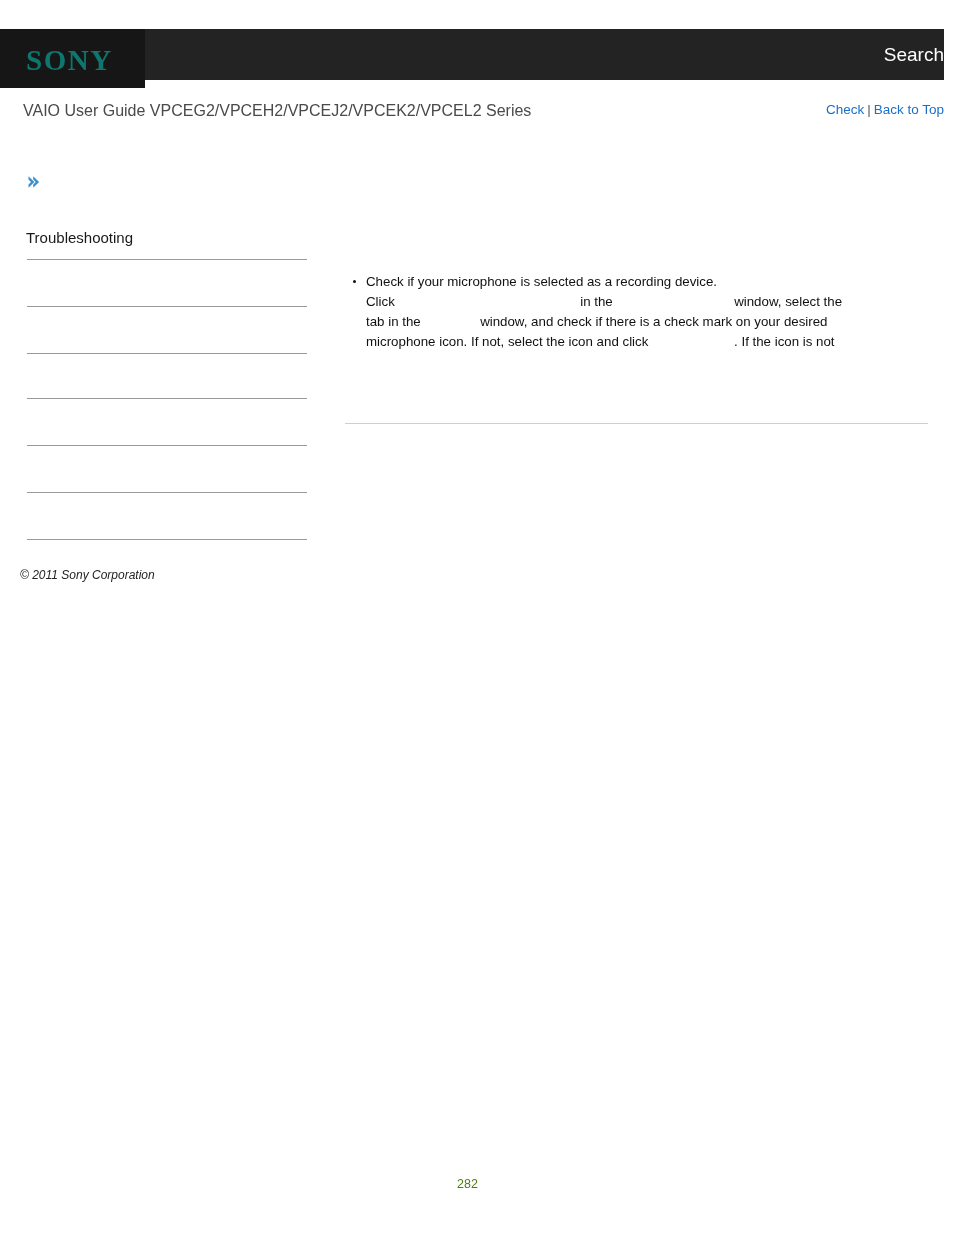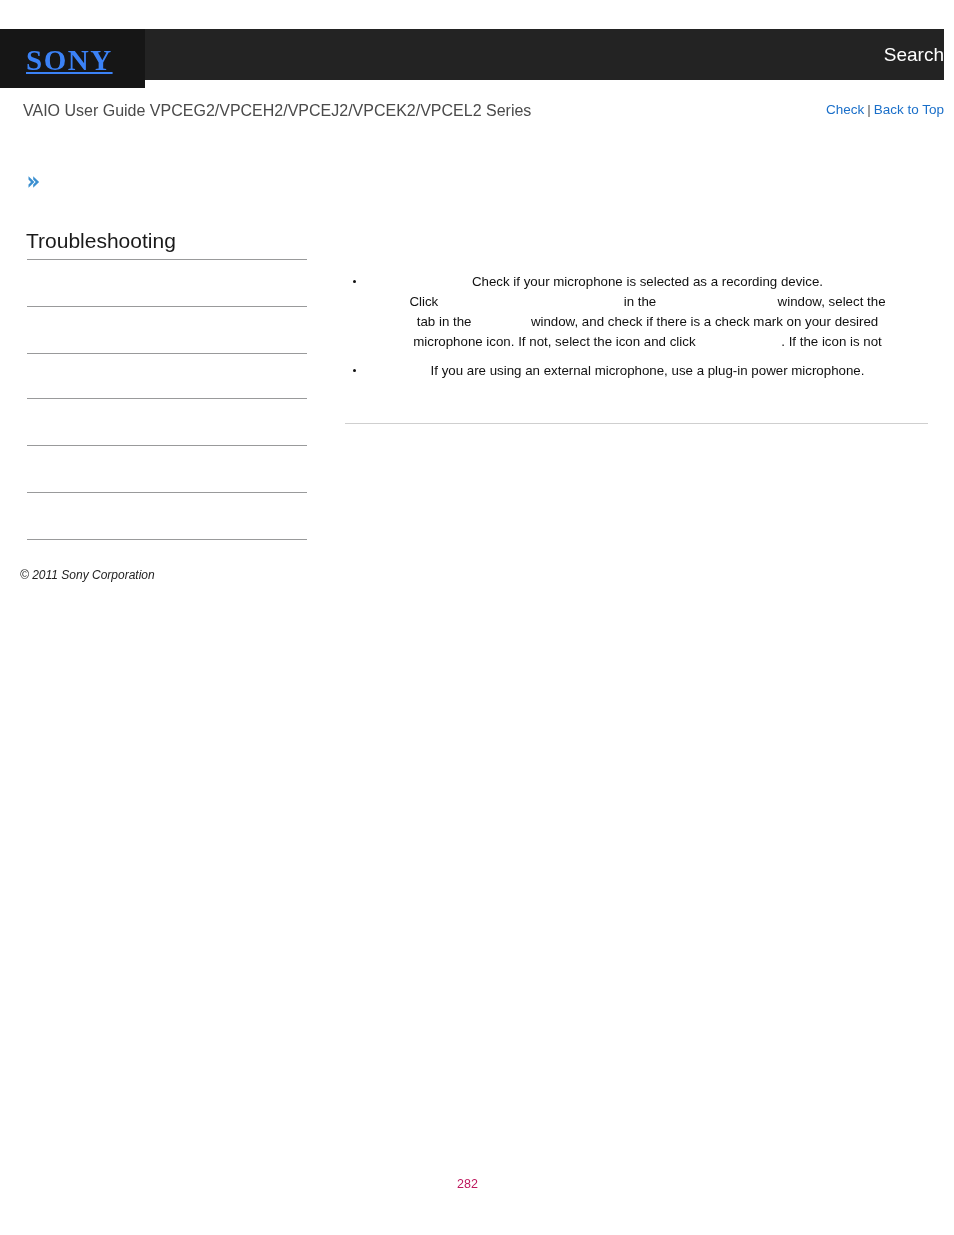--- a/index.html
+++ b/index.html
@@ -42,9 +42,8 @@
     font-weight: bold;
     font-size: 29px;
     letter-spacing: 1.5px;
-    color: #3b82f6;
-    line-height: 1;
-    text-decoration: underline;
+    color: #0f766e;
+    line-height: 1;
   }
   .search-link {
     position: absolute;

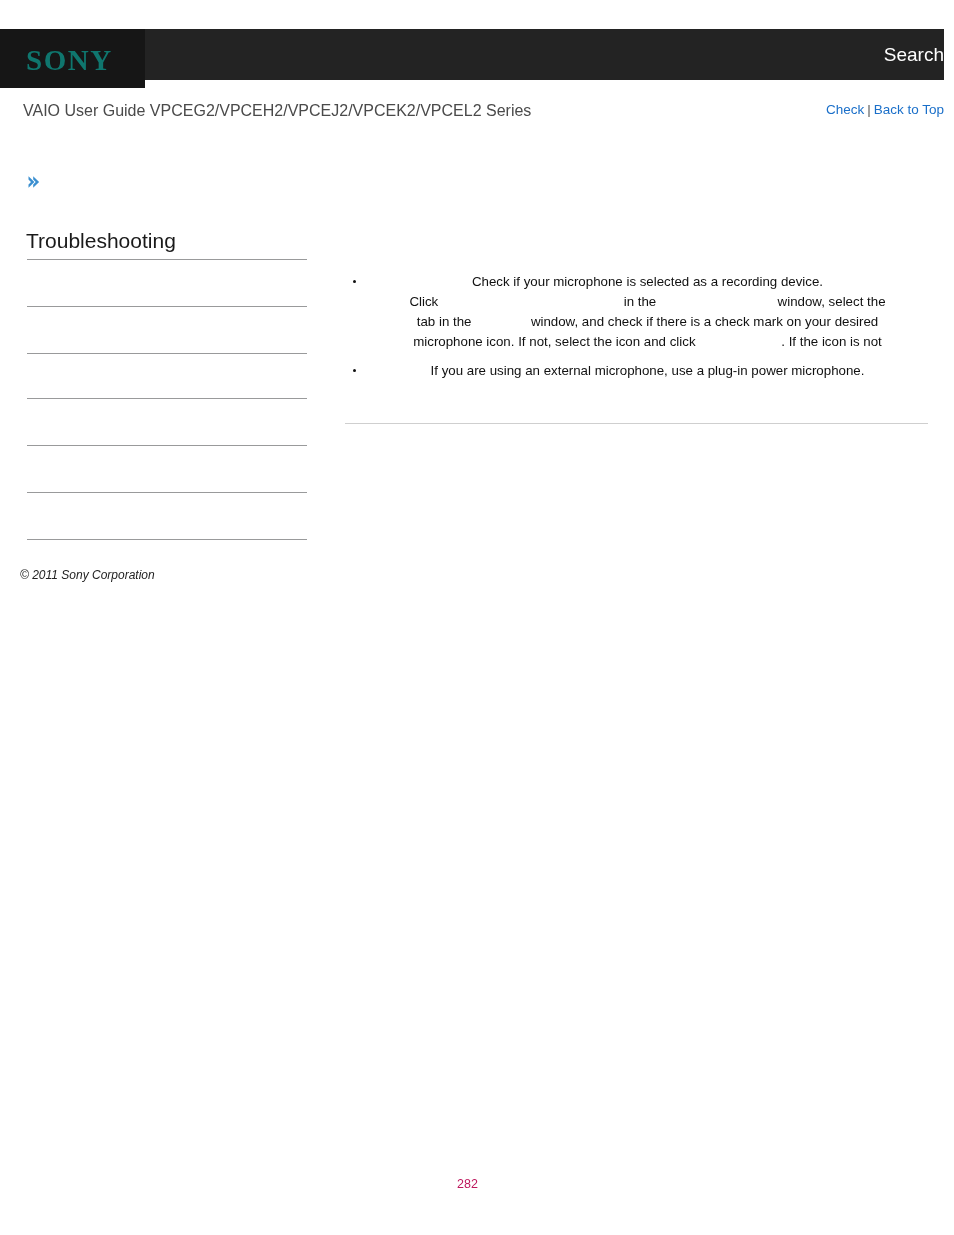--- a/index.html
+++ b/index.html
@@ -104,7 +104,7 @@
     position: absolute;
     left: 26px;
     top: 70px;
-    font-size: 21px;
+    font-size: 15px;
     font-weight: normal;
     color: #1a1a1a;
     line-height: 1;

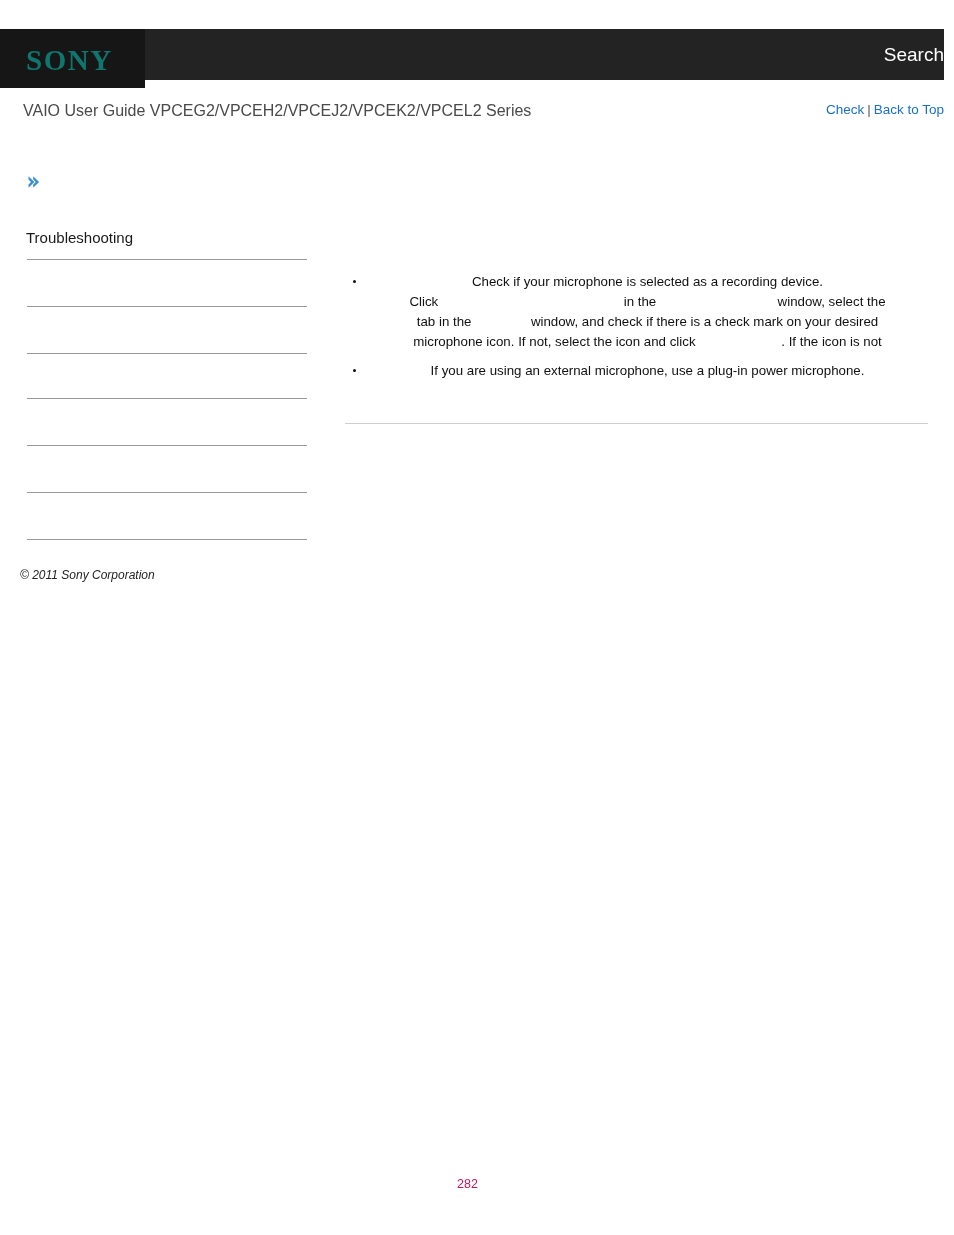--- a/index.html
+++ b/index.html
@@ -160,7 +160,6 @@
     font-size: 13.3px;
     line-height: 20.1px;
     color: #111111;
-    text-align: center;
   }
   .bullet-item + .bullet-item {
     margin-top: 9px;

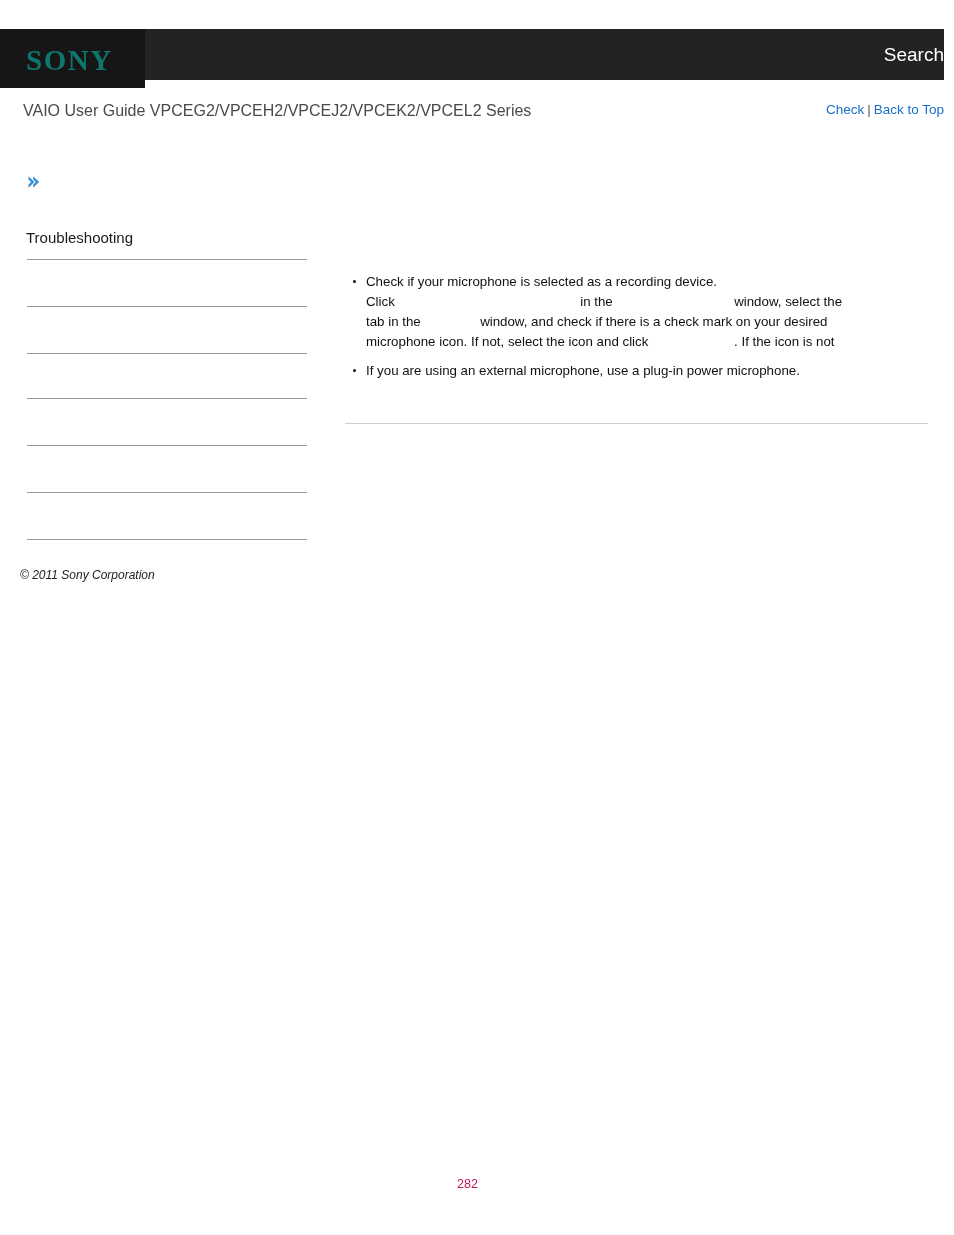--- a/index.html
+++ b/index.html
@@ -253,9 +253,6 @@
       <span>microphone icon. If not, select the icon and click</span>
       <span class="ui-term" style="width:82px"></span><span>. If the icon is not</span><br>
     </li>
-    <li class="bullet-item">
-      <span>If you are using an external microphone, use a plug-in power microphone.</span>
-    </li>
   </ul>
 </div>
 <div class="content-divider"></div>

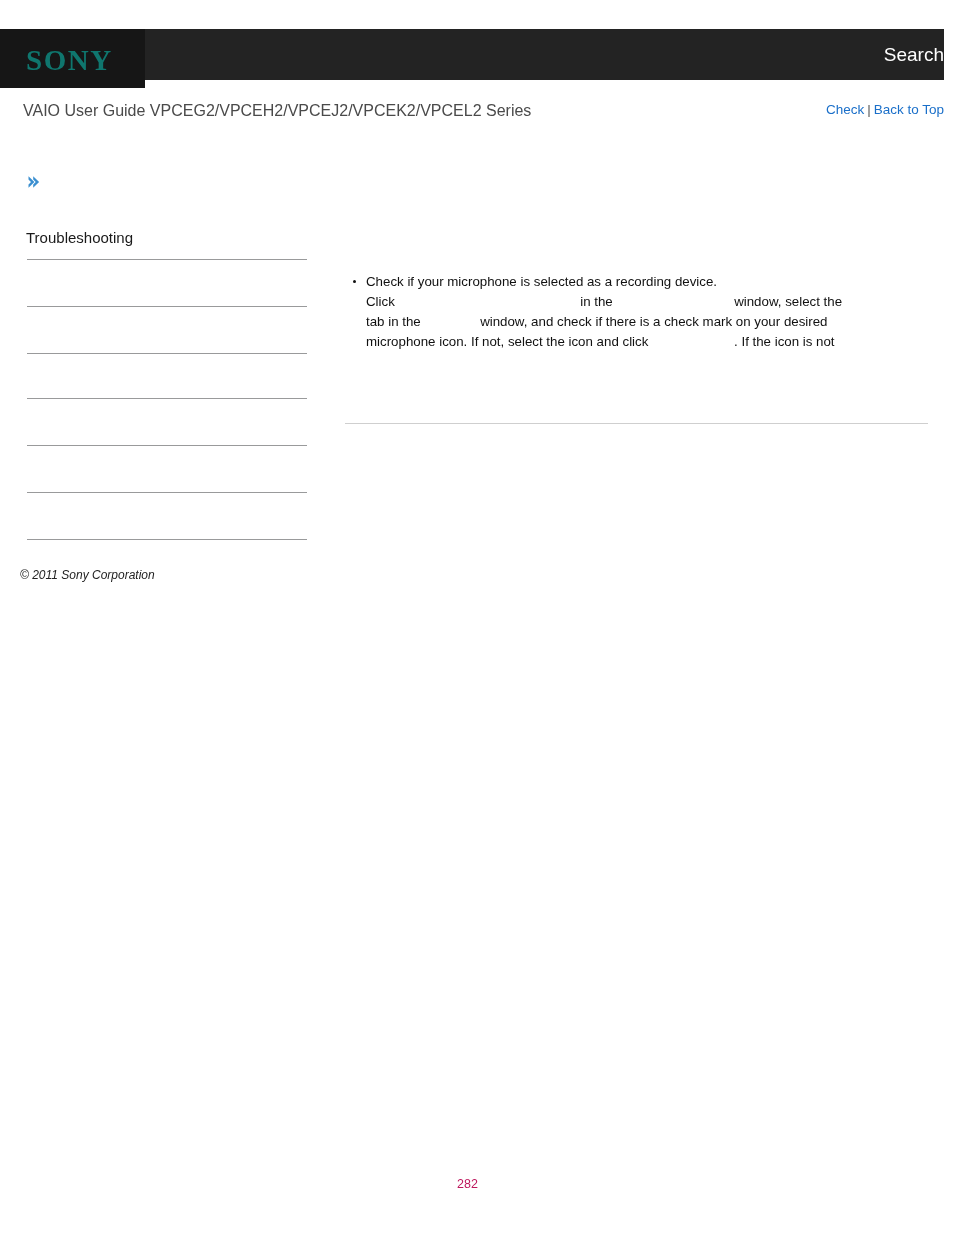--- a/index.html
+++ b/index.html
@@ -195,7 +195,7 @@
     width: 935px;
     text-align: center;
     font-size: 12.5px;
-    color: #be185d;
+    color: #4d7c0f;
     line-height: 1;
   }
 </style>

